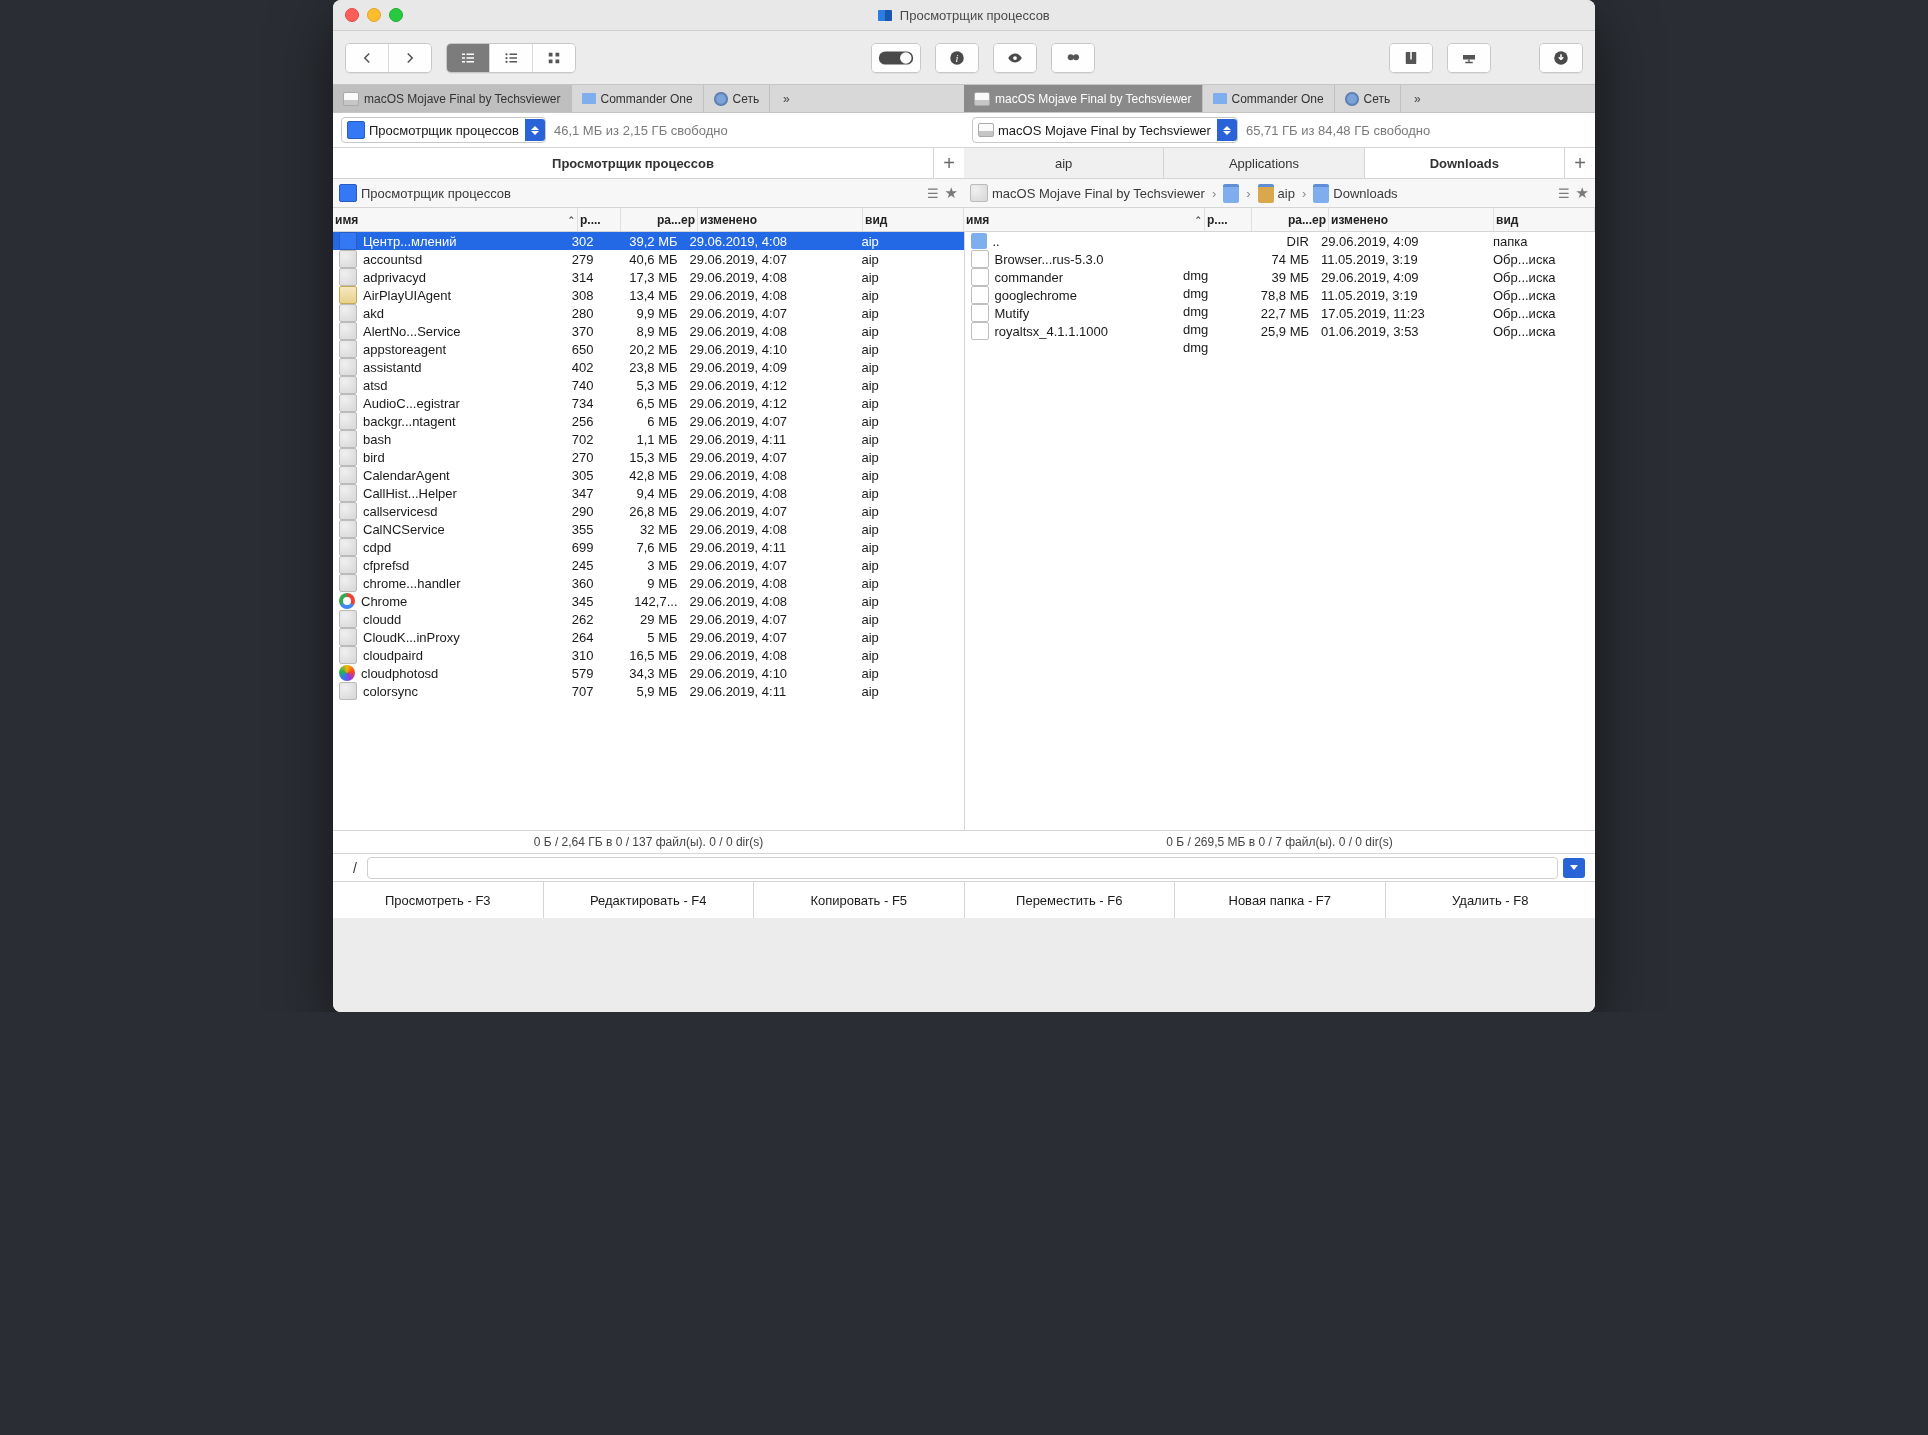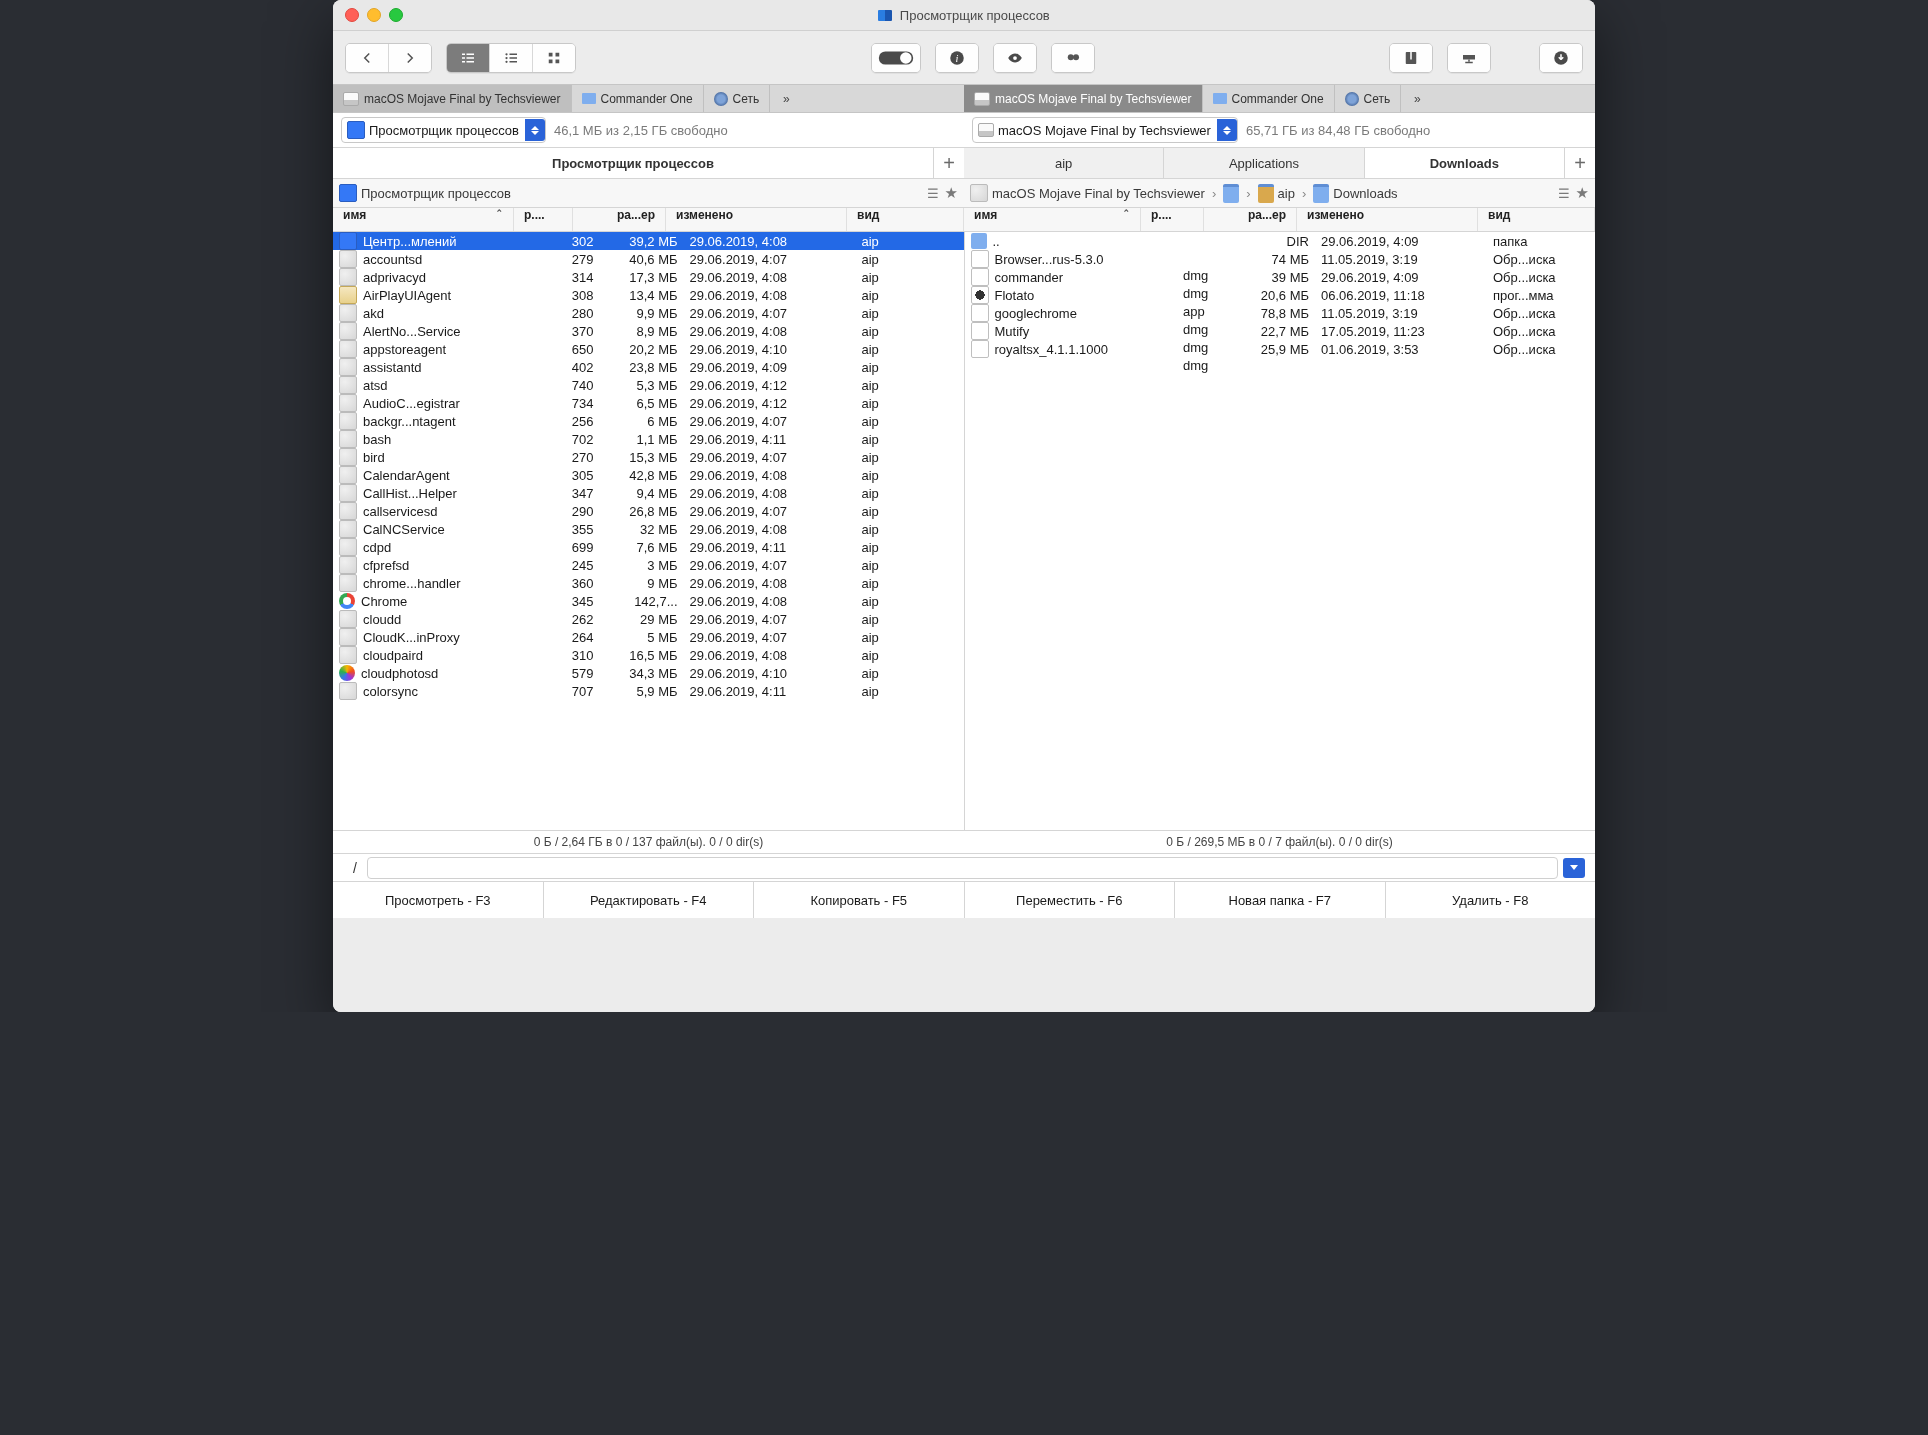--- a/index.html
+++ b/index.html
@@ -72,7 +72,7 @@
   
   .listhdr{height:23px;background:var(--bg-header);border-bottom:1px solid #d5d5d5;display:flex;}
   .listhdr-half{flex:1;display:flex;min-width:0;}
-  .listhdr .hcol{padding:0 10px;display:flex;align-items:flex-start;border-right:1px solid #e0e0e0;font-size:12px;font-weight:600;color:#222;}
+  .listhdr .hcol{padding:0 2px;display:flex;align-items:center;border-right:1px solid #e0e0e0;font-size:12px;font-weight:600;color:#222;}
   .hcol.name{flex:1;}
   .hcol.pid{width:38px;}
   .hcol.ext{width:42px;}

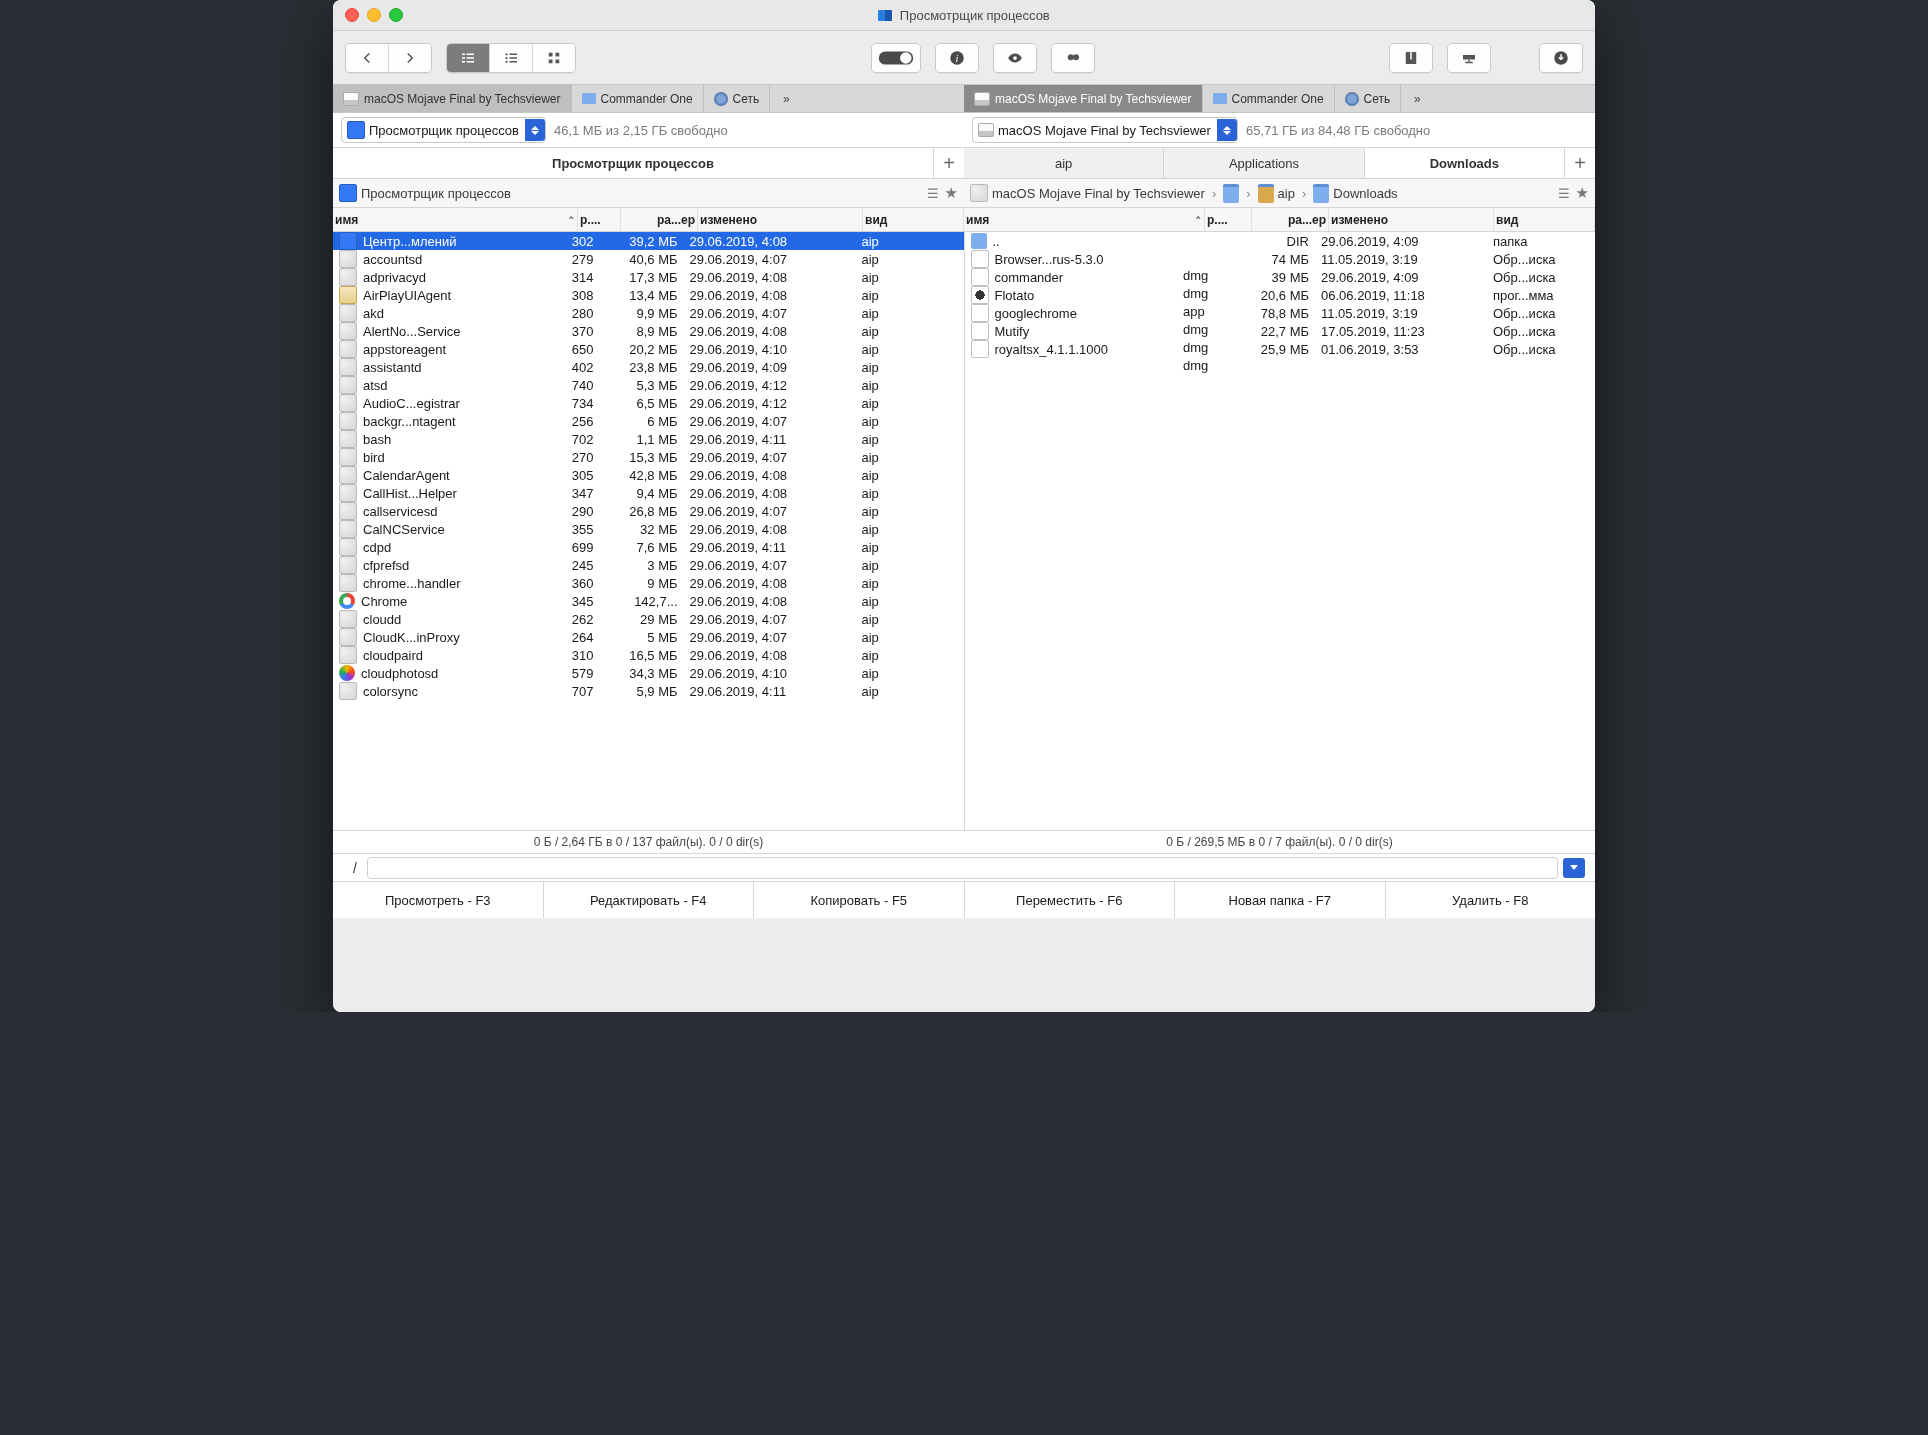--- a/index.html
+++ b/index.html
@@ -655,16 +655,6 @@
           </div>
           <div class="row">
             <div class="c name">
-              <span class="row-icon gear"></span>
-              <span>Flotato</span>
-            </div>
-            <div class="c ext">app</div>
-            <div class="c size">20,6 МБ</div>
-            <div class="c date">06.06.2019, 11:18</div>
-            <div class="c kind">прог...мма</div>
-          </div>
-          <div class="row">
-            <div class="c name">
               <span class="row-icon dmg"></span>
               <span>googlechrome</span>
             </div>

